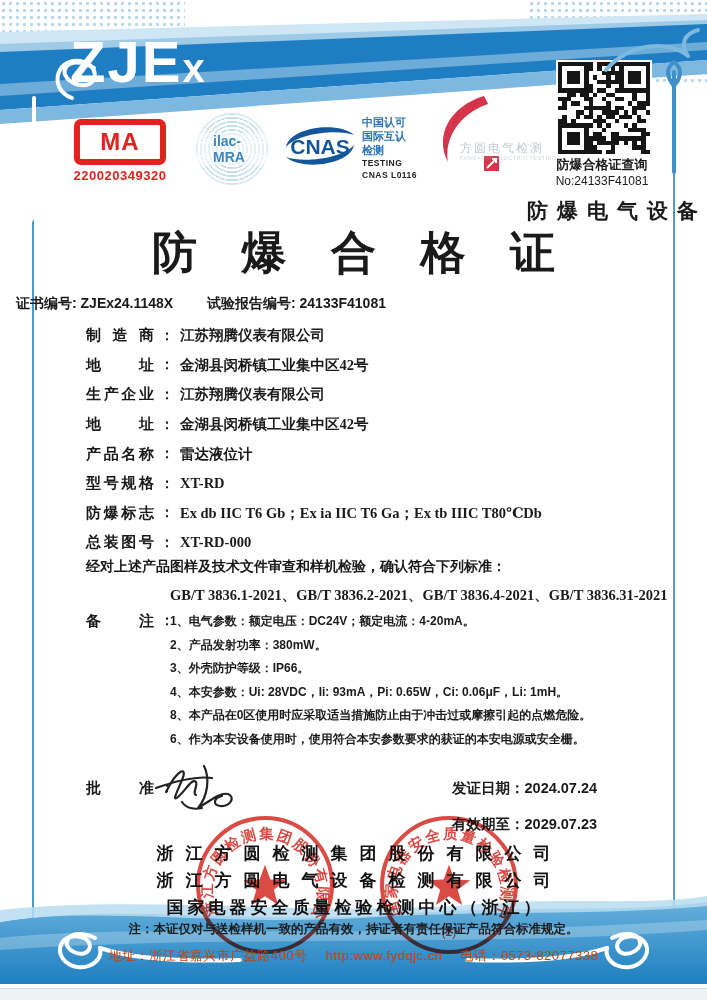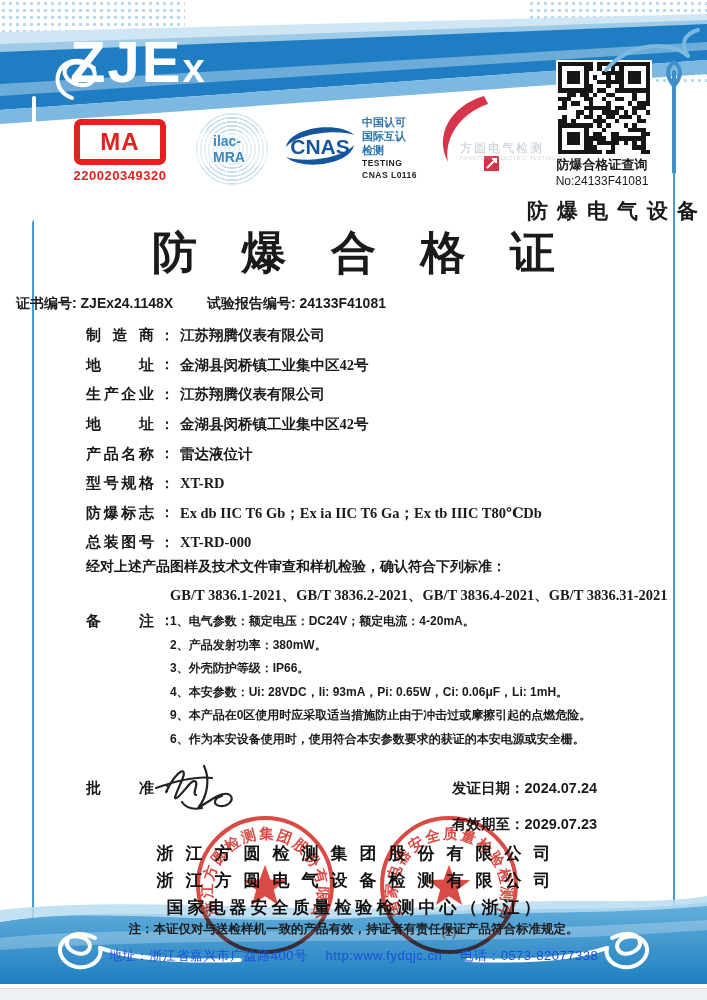--- a/index.html
+++ b/index.html
@@ -675,7 +675,7 @@
     <div>2、产品发射功率：380mW。</div>
     <div>3、外壳防护等级：IP66。</div>
     <div>4、本安参数：Ui: 28VDC，Ii: 93mA，Pi: 0.65W，Ci: 0.06μF，Li: 1mH。</div>
-    <div>9、本产品在0区使用时应采取适当措施防止由于冲击过或摩擦引起的点燃危险。</div>
+    <div>8、本产品在0区使用时应采取适当措施防止由于冲击过或摩擦引起的点燃危险。</div>
     <div>6、作为本安设备使用时，使用符合本安参数要求的获证的本安电源或安全栅。</div>
   </div>
 

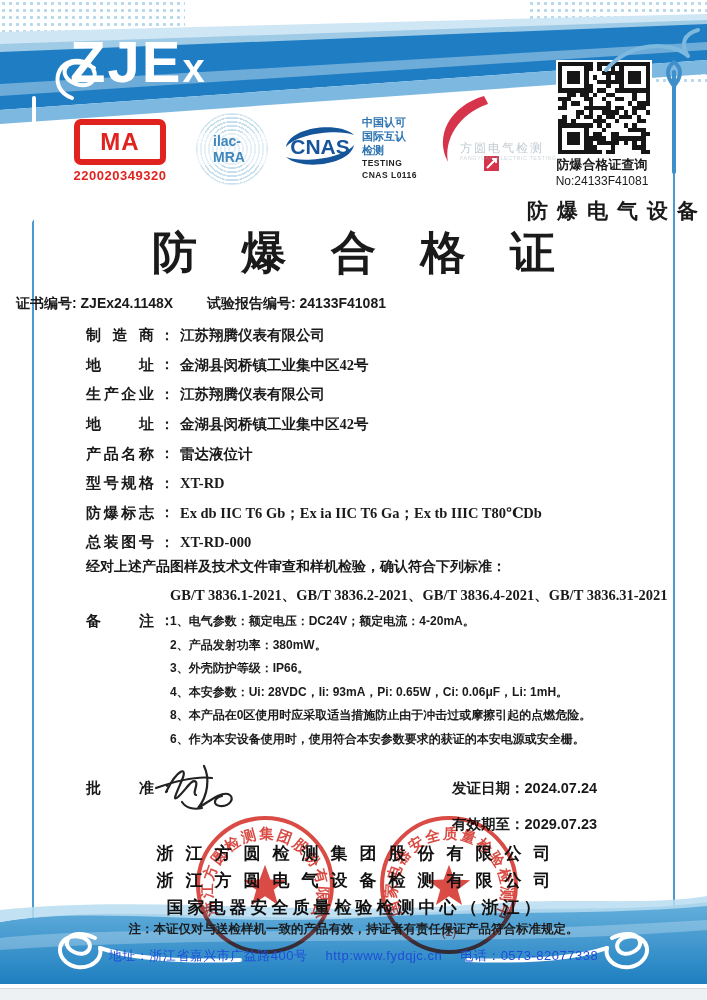--- a/index.html
+++ b/index.html
@@ -92,7 +92,7 @@
   .note{position:absolute;left:0;top:921px;width:100%;text-align:center;font-weight:bold;
         font-size:12.5px;color:#1c1c1c;z-index:5;}
   .address{position:absolute;left:0;top:947px;width:100%;text-align:center;font-size:13px;
-           color:#1d4ed8;z-index:5;letter-spacing:.5px;}
+           color:#c2410c;z-index:5;letter-spacing:.5px;}
   .address .sp{display:inline-block;width:18px;}
   .bottom-edge{position:absolute;left:0;top:988px;width:100%;height:12px;background:#eef1f3;
                border-top:1px solid #d5dade;z-index:6;}

